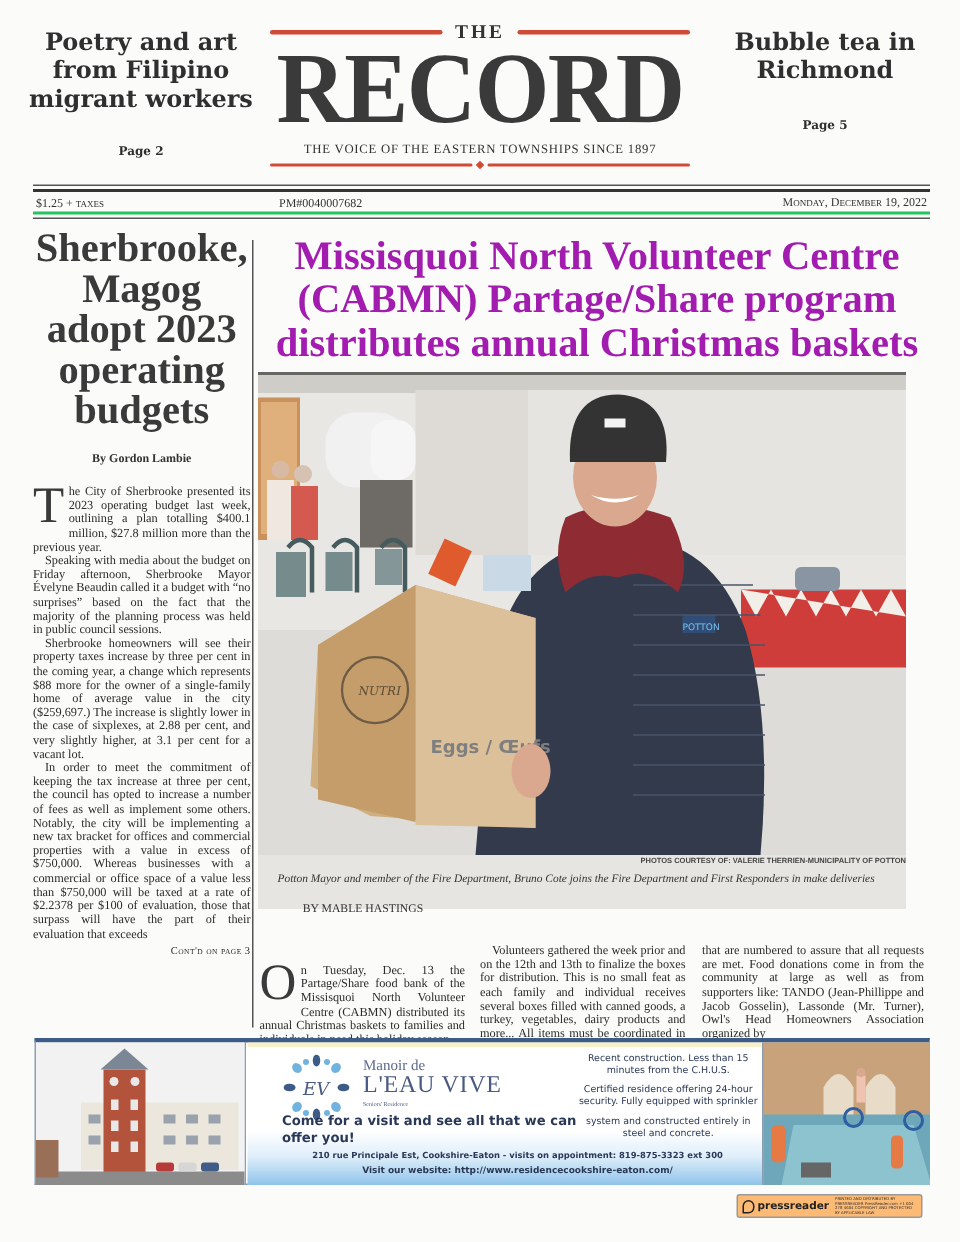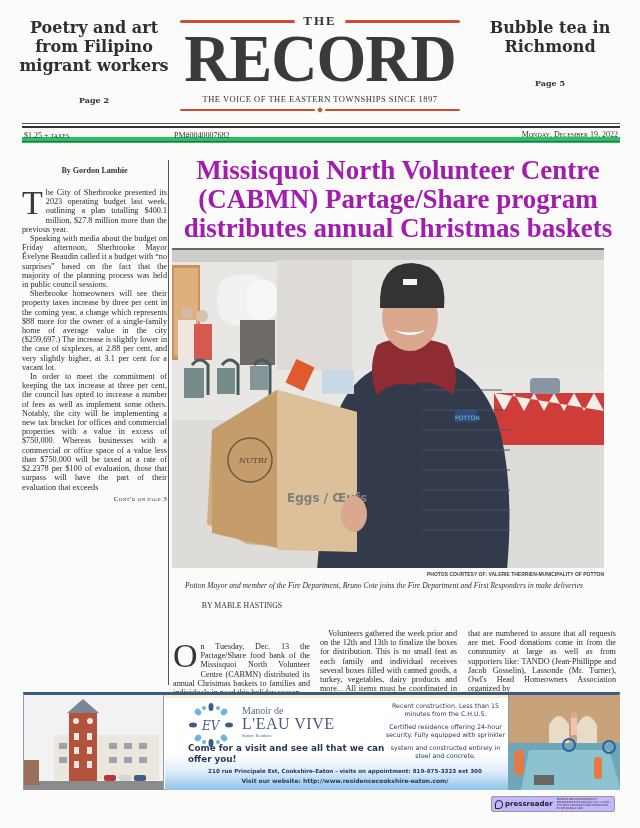--- a/index.html
+++ b/index.html
@@ -24,7 +24,7 @@
   .mast-bottom .red-bar { height: 2px; }
   .diamond { width: 4px; height: 4px; background: #cf4b36; transform: rotate(45deg); }
 
-  .dateline { position: absolute; left: 22px; top: 126px; width: 598px; height: 17px; border-top: 2px solid #333; border-bottom: 6px solid #22c55e; font-family: "Liberation Serif", serif; font-size: 8px; color: #333; }
+  .dateline { position: absolute; left: 22px; top: 126px; width: 598px; height: 17px; border-top: 2px solid #333; border-bottom: 2px solid #22c55e; font-family: "Liberation Serif", serif; font-size: 8px; color: #333; }
   .dateline::before { content: ""; position: absolute; left: 0; right: 0; top: -5px; border-top: 1px solid #555; }
   .dateline::after { content: ""; position: absolute; left: 0; right: 0; bottom: -5px; border-top: 1px solid #555; }
   .dl-price { position: absolute; left: 2px; top: 3px; font-variant: small-caps; }

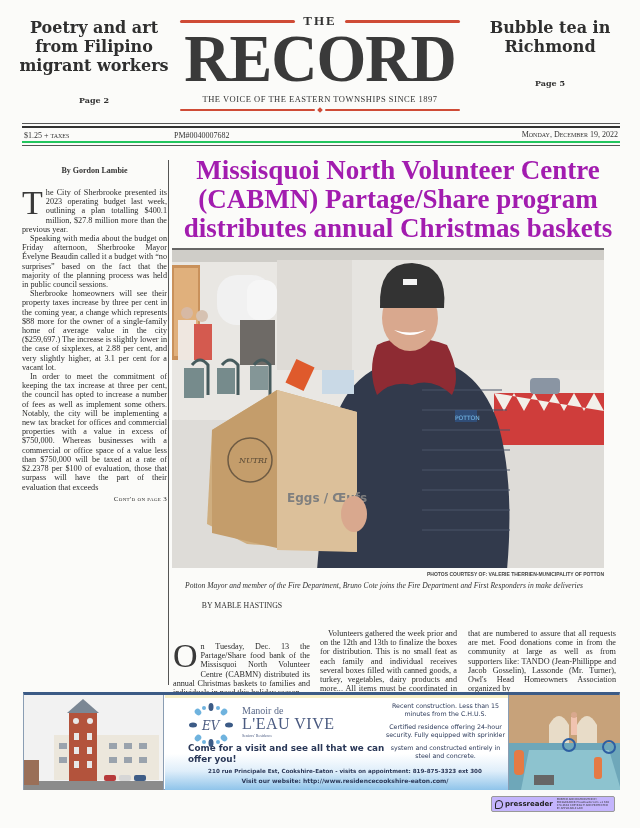--- a/index.html
+++ b/index.html
@@ -28,7 +28,7 @@
   .dateline::before { content: ""; position: absolute; left: 0; right: 0; top: -5px; border-top: 1px solid #555; }
   .dateline::after { content: ""; position: absolute; left: 0; right: 0; bottom: -5px; border-top: 1px solid #555; }
   .dl-price { position: absolute; left: 2px; top: 3px; font-variant: small-caps; }
-  .dl-pm { position: absolute; left: 152px; top: 3px; }
+  .dl-pm { position: absolute; left: 164px; top: 3px; }
   .dl-date { position: absolute; right: 2px; top: 2px; font-variant: small-caps; }
 
   

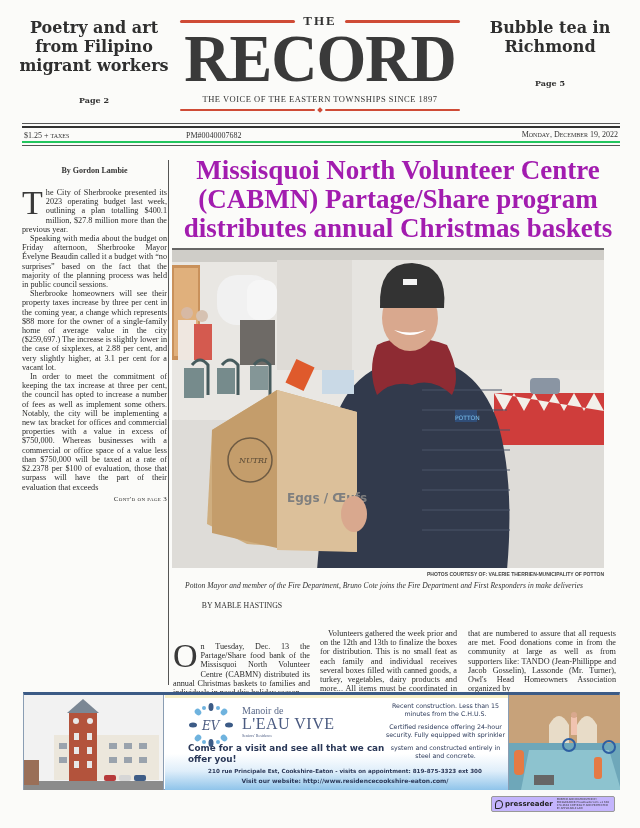--- a/index.html
+++ b/index.html
@@ -113,6 +113,7 @@
 </div>
 
 <div class="left-col">
+  <h2 class="headline-left">Sherbrooke, Magog adopt 2023 operating budgets</h2>
   <div class="byline">By Gordon Lambie</div>
   <div class="body-text left-body">
     <p class="first"><span class="dropcap">T</span><span>he City of Sherbrooke presented its 2023 operating budget last week, outlining a plan totalling $400.1 million, $27.8 million more than the previous year.</span></p>

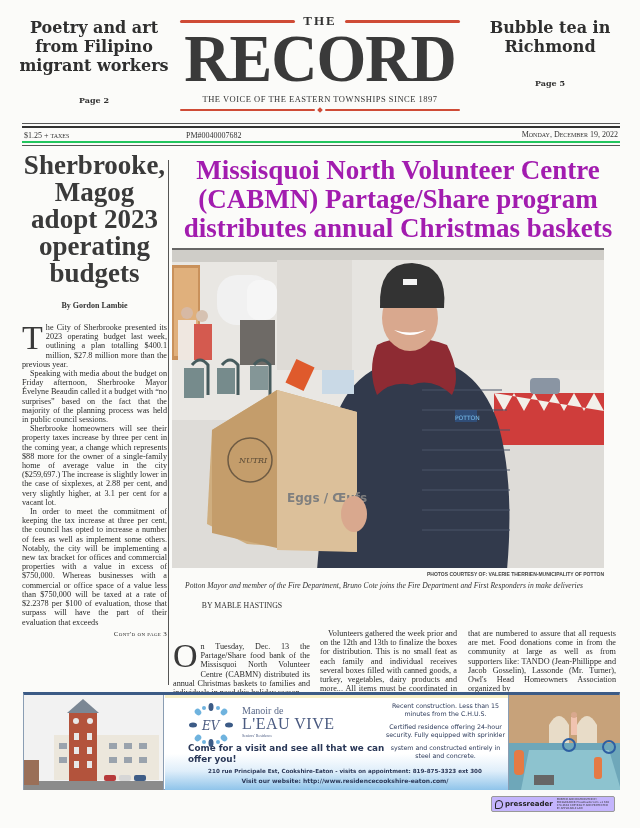--- a/index.html
+++ b/index.html
@@ -45,7 +45,7 @@
 
   
   .main-head { position: absolute; left: 178px; top: 156px; width: 440px; font-family: "Liberation Serif", serif; font-size: 27px; line-height: 29px; text-align: center; color: #a21caf; }
-  .photo { position: absolute; left: 172px; top: 248px; width: 432px; height: 320px; overflow: hidden; background: #e7e5e1; border-top: 2px solid #666; }
+  .photo { position: absolute; left: 172px; top: 248px; width: 432px; height: 358px; overflow: hidden; background: #e7e5e1; border-top: 2px solid #666; }
   .photo svg { display: block; }
   .credit { position: absolute; left: 172px; top: 571px; width: 432px; text-align: right; font-family: "Liberation Sans", sans-serif; font-size: 5px; font-weight: bold; color: #444; text-transform: uppercase; }
   .caption { position: absolute; left: 185px; top: 581px; width: 440px; font-family: "Liberation Serif", serif; font-style: italic; font-size: 7.6px; color: #333; }

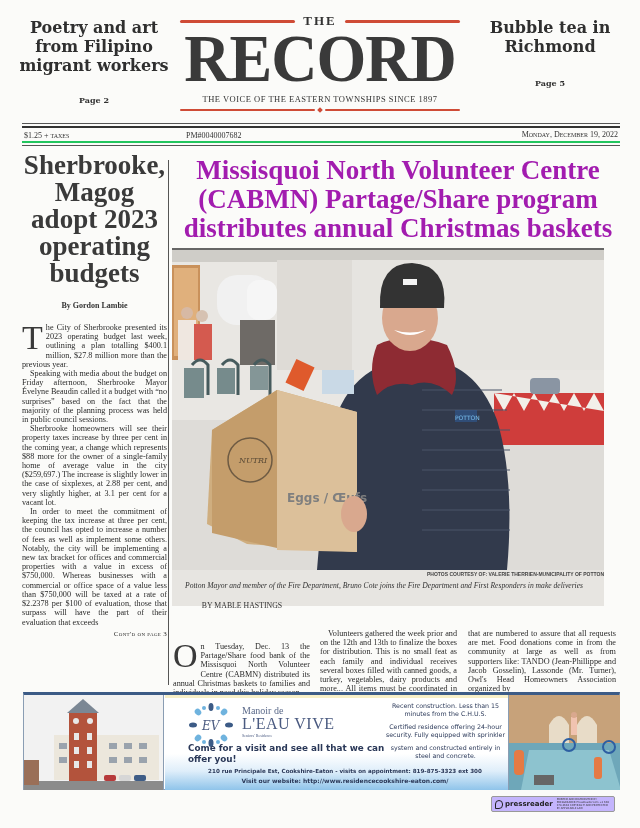--- a/index.html
+++ b/index.html
@@ -73,7 +73,7 @@
   .ad-features { position: absolute; left: 218px; top: 7px; width: 125px; text-align: center; font-family: "DejaVu Sans", sans-serif; font-size: 6.3px; line-height: 8.4px; color: #2a3858; }
   .ad-features p { margin-bottom: 4px; }
 
-  .pressreader { position: absolute; left: 491px; top: 796px; width: 124px; height: 16px; border: 1px solid #999; border-radius: 2px; background: #c4b5fd; display: flex; align-items: center; padding: 0 3px; gap: 4px; }
+  .pressreader { position: absolute; left: 491px; top: 796px; width: 124px; height: 16px; border: 1px solid #999; border-radius: 2px; background: #fdba74; display: flex; align-items: center; padding: 0 3px; gap: 4px; }
   .pr-logo { font-family: "DejaVu Sans", sans-serif; font-size: 7px; font-weight: bold; color: #222; display: flex; align-items: center; gap: 2px; }
   .pr-p { width: 8px; height: 9px; border: 1.5px solid #222; border-radius: 4px 4px 4px 0; }
   .pr-fine { font-family: "DejaVu Sans", sans-serif; font-size: 2.6px; line-height: 3.2px; color: #333; width: 55px; }

